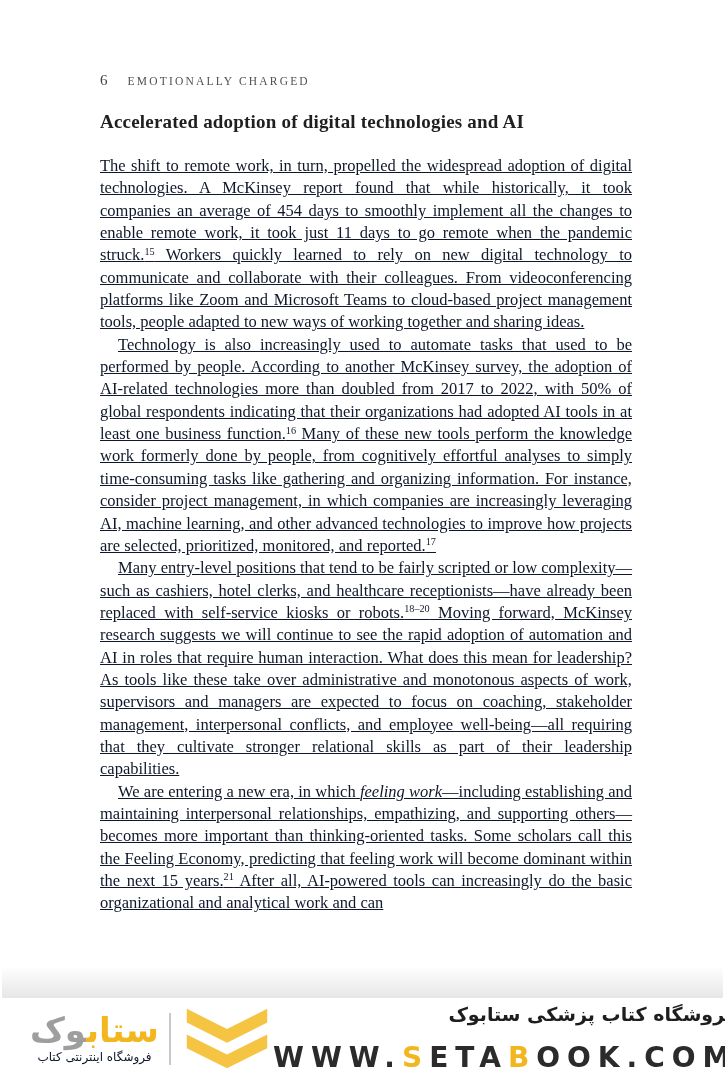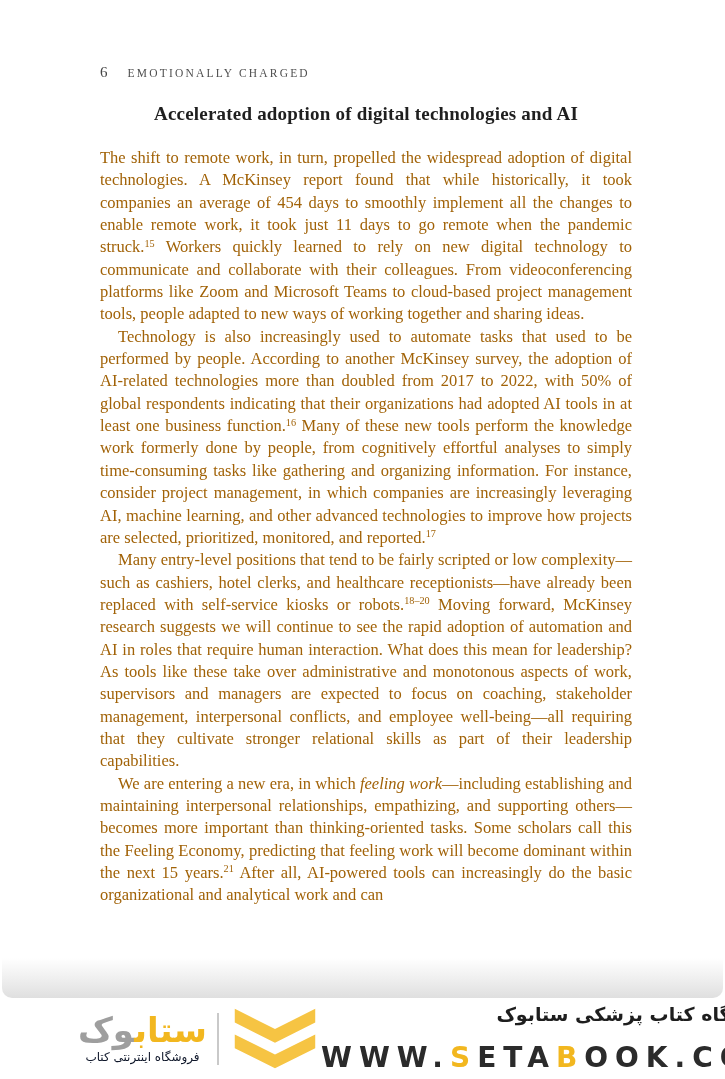--- a/index.html
+++ b/index.html
@@ -15,7 +15,7 @@
   
   .sheet {
     position: absolute;
-    top: 0; left: 0;
+    top: 8px; left: 0;
     width: 725px;
     height: 998px;
     background: #ffffff;

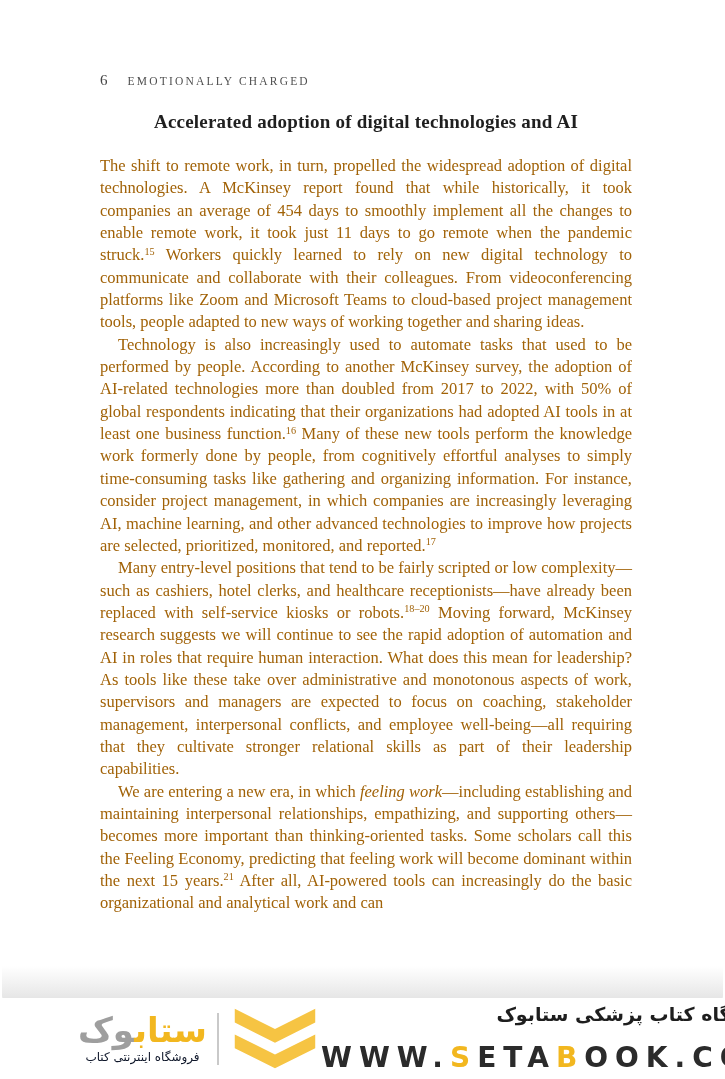--- a/index.html
+++ b/index.html
@@ -43,7 +43,7 @@
     top: 103px;
     left: 100px;
     width: 532px;
-    text-align: center;
+    text-align: left;
     font-size: 19px;
     font-weight: bold;
     color: #1f1f1f;

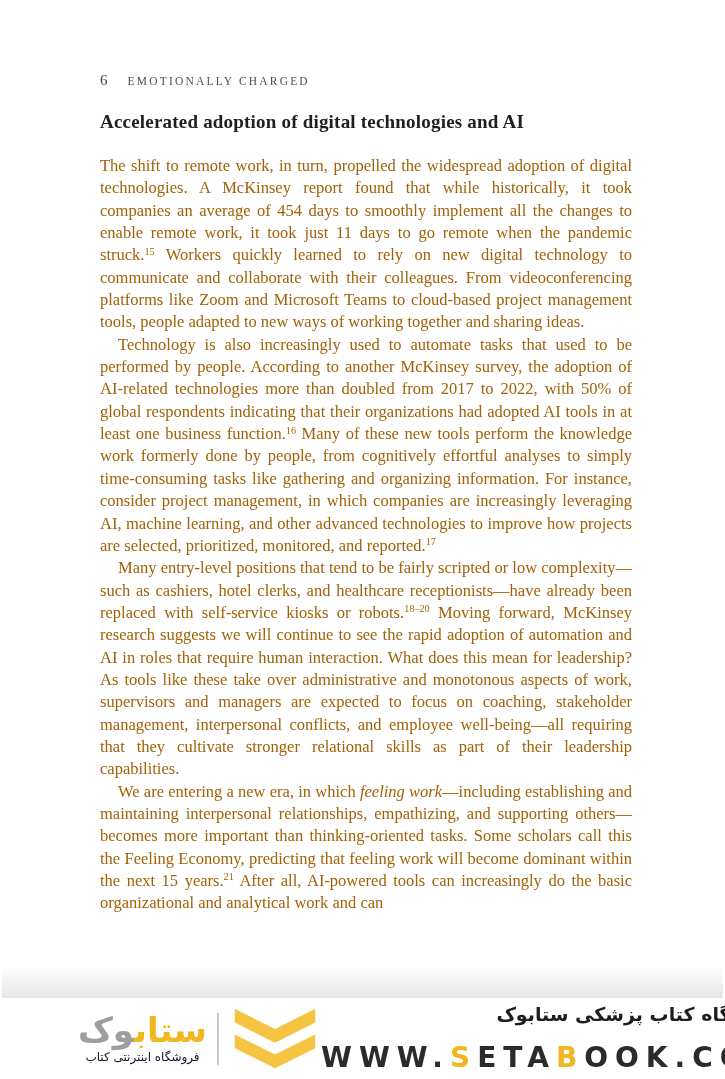--- a/index.html
+++ b/index.html
@@ -56,8 +56,9 @@
     width: 532px;
     font-size: 16.5px;
     line-height: 22.35px;
-    color: #a16207;
+    color: #0f172a;
     text-align: justify;
+    text-decoration: underline;
   }
   .body-copy p { text-indent: 0; }
   .body-copy p.indent { text-indent: 18px; }

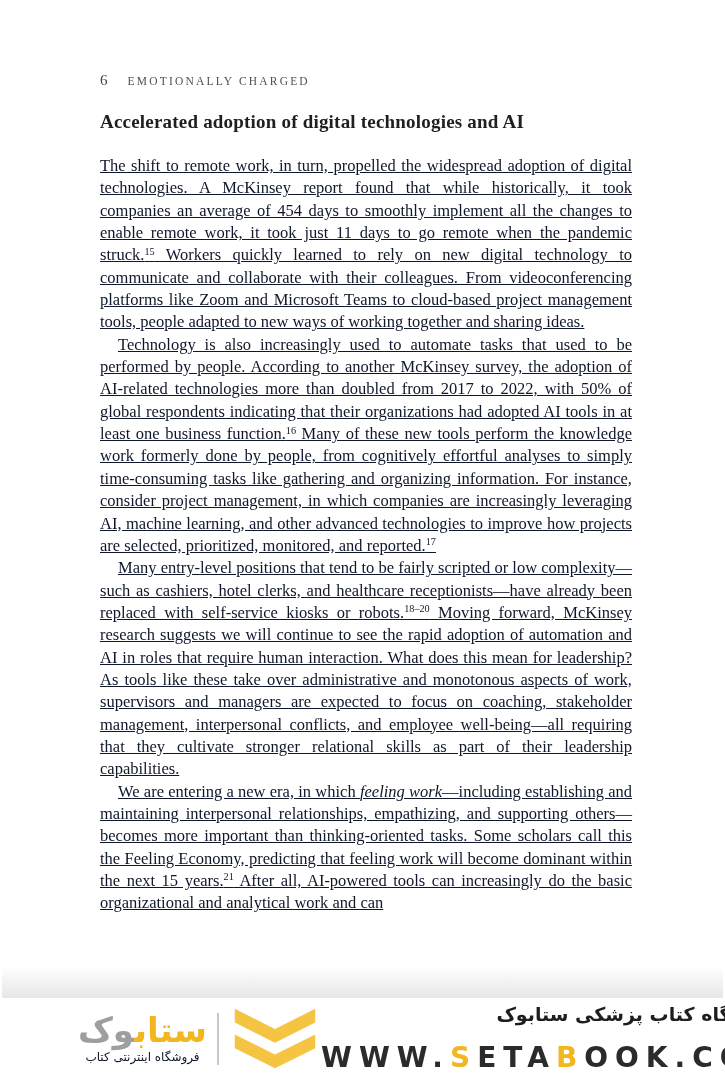--- a/index.html
+++ b/index.html
@@ -104,7 +104,6 @@
   .wordmark-block {
     text-align: center;
     direction: rtl;
-    margin-left: 48px;
   }
   .wordmark {
     font-size: 34px;

